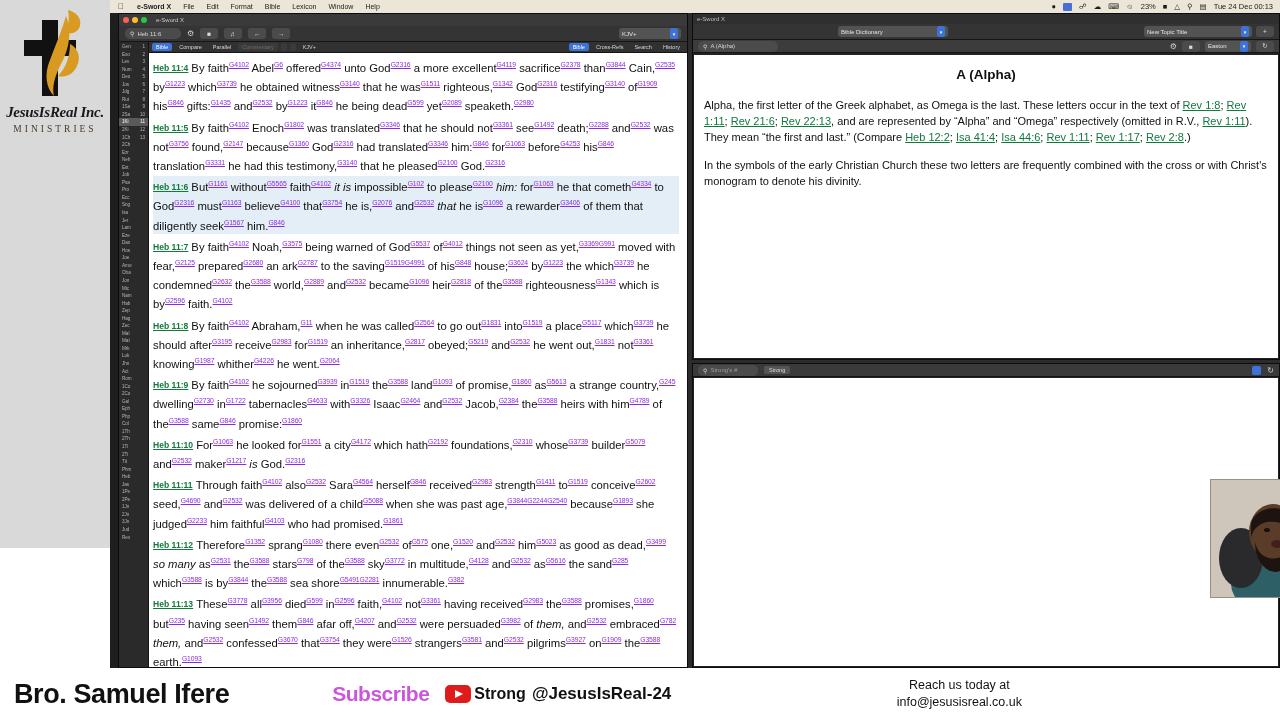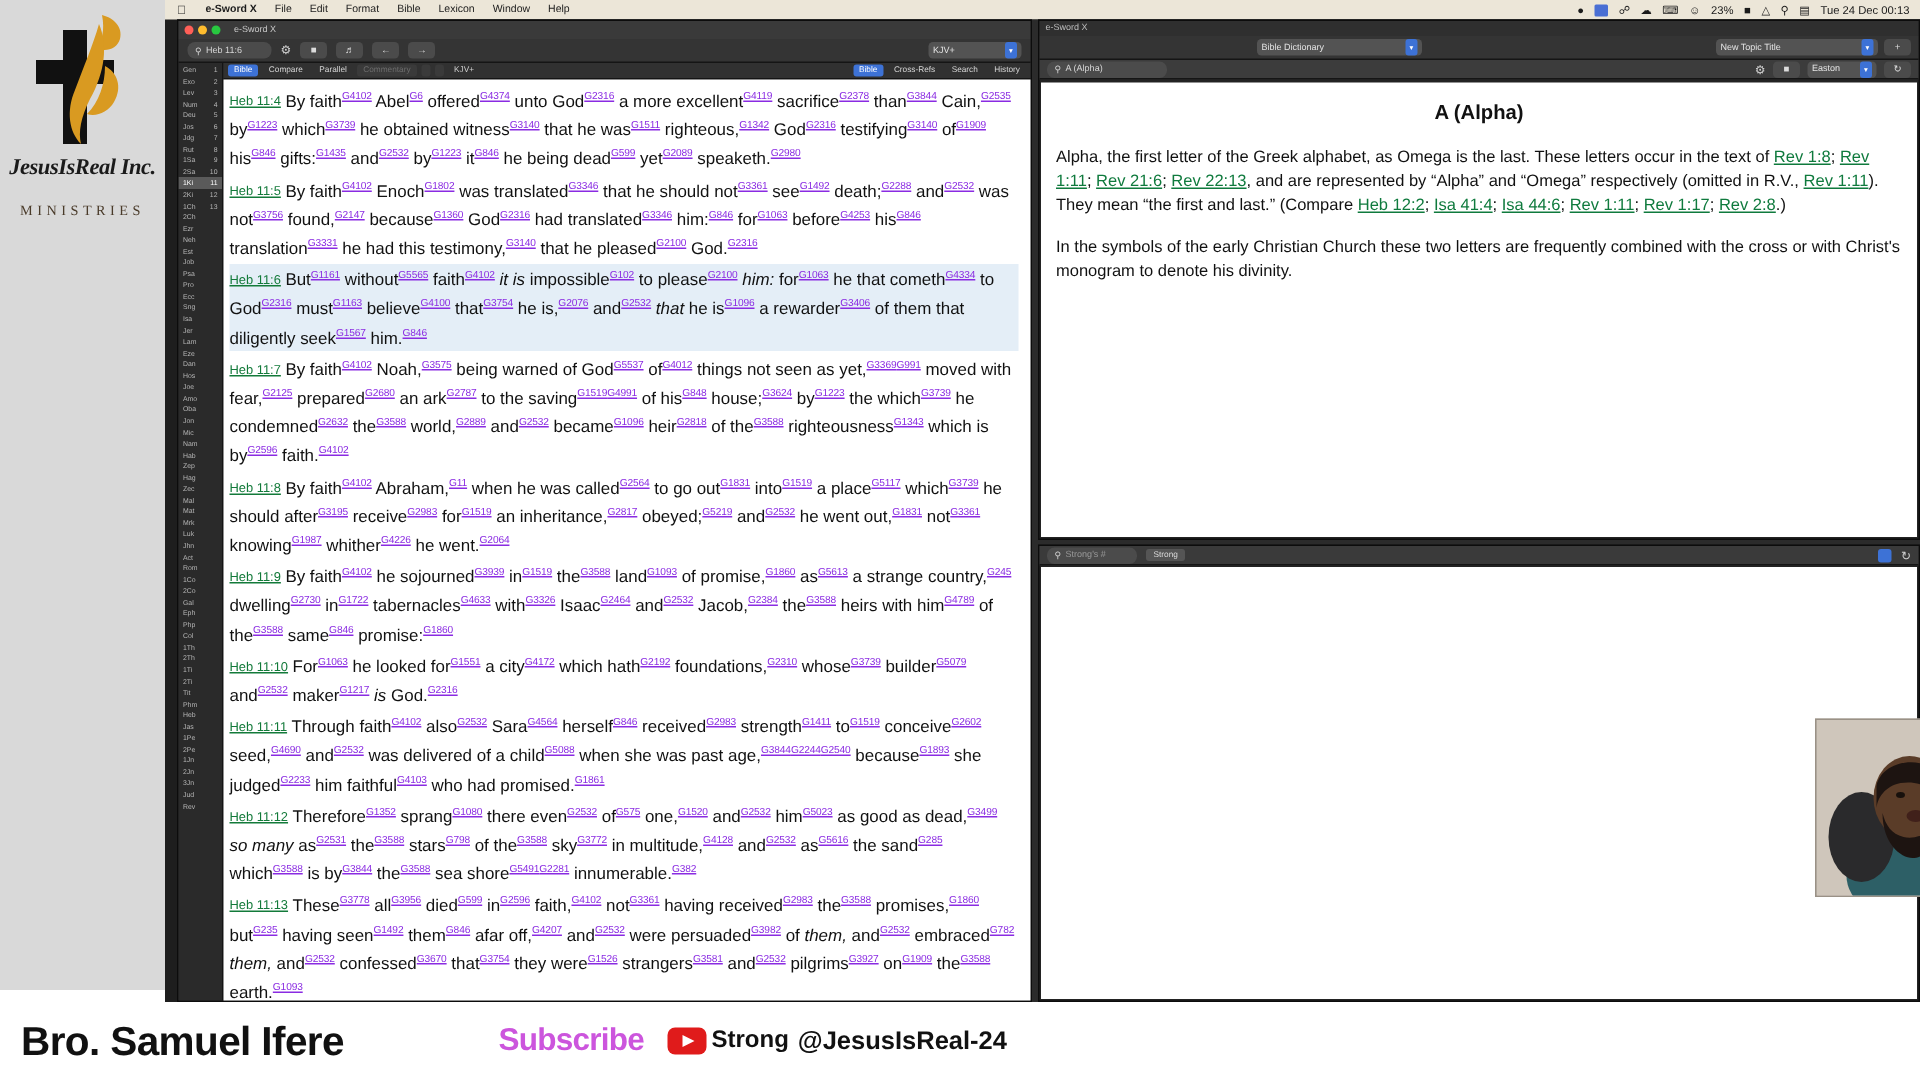--- a/index.html
+++ b/index.html
@@ -98,7 +98,7 @@
   }
   .verse { font-size:11.3px; line-height:16.2px; color:#111; margin-bottom:2px; }
   .verse.hl { background:#e4eef7; }
-  .vref { color:#137a3a; font-weight:normal; font-size:8.6px;
+  .vref { color:#137a3a; font-weight:bold; font-size:8.6px;
           text-decoration:underline; margin-right:3px; vertical-align: 1px;}
   .sg { color:#8a2be2; font-size:6.8px; vertical-align:5px; text-decoration:underline; letter-spacing:-0.1px;}
   .it { font-style: italic; }

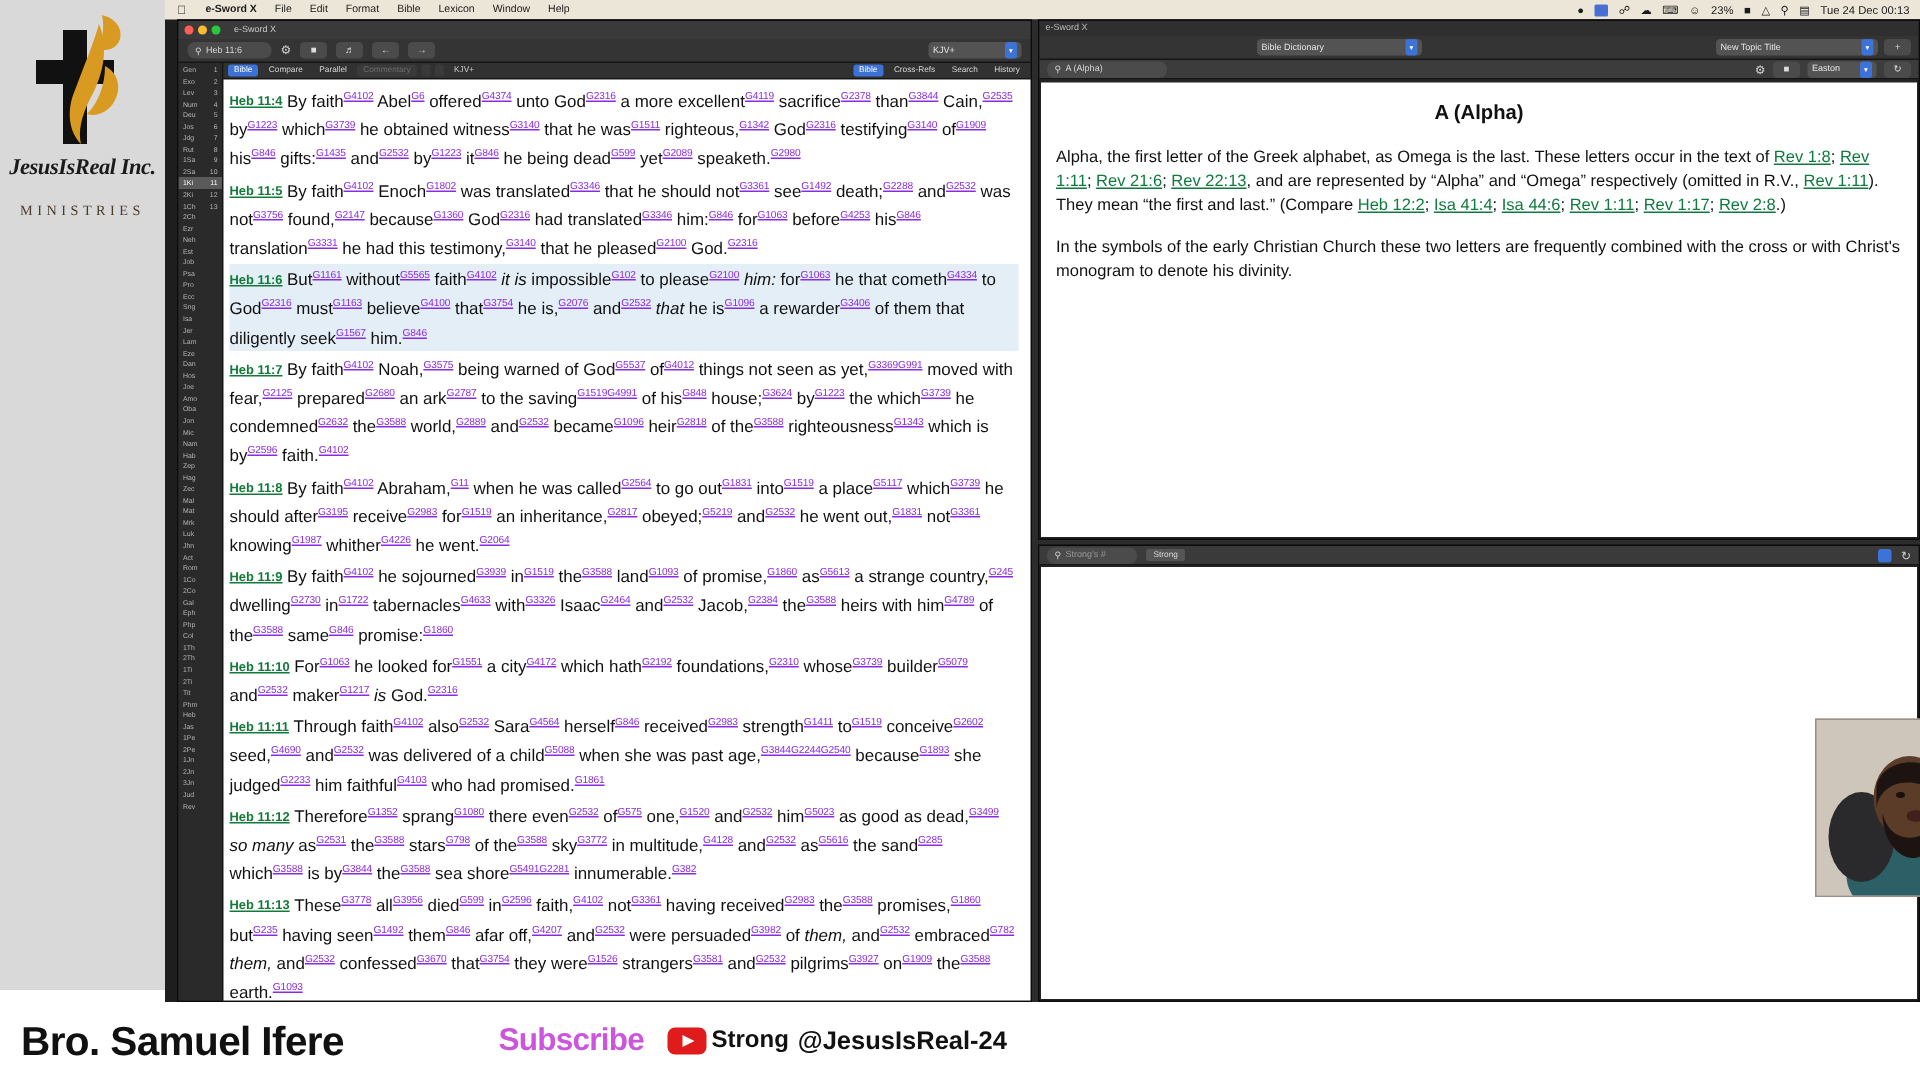--- a/index.html
+++ b/index.html
@@ -15,7 +15,7 @@
 
   
   #brand-panel {
-    position: absolute; left: 0; top: 0; width: 110px; height: 660px;
+    position: absolute; left: 0; top: 0; width: 110px; height: 548px;
     background: #d9d9d9;
     display: flex; flex-direction: column; align-items: center; justify-content: flex-start;
     padding-top: 4px;

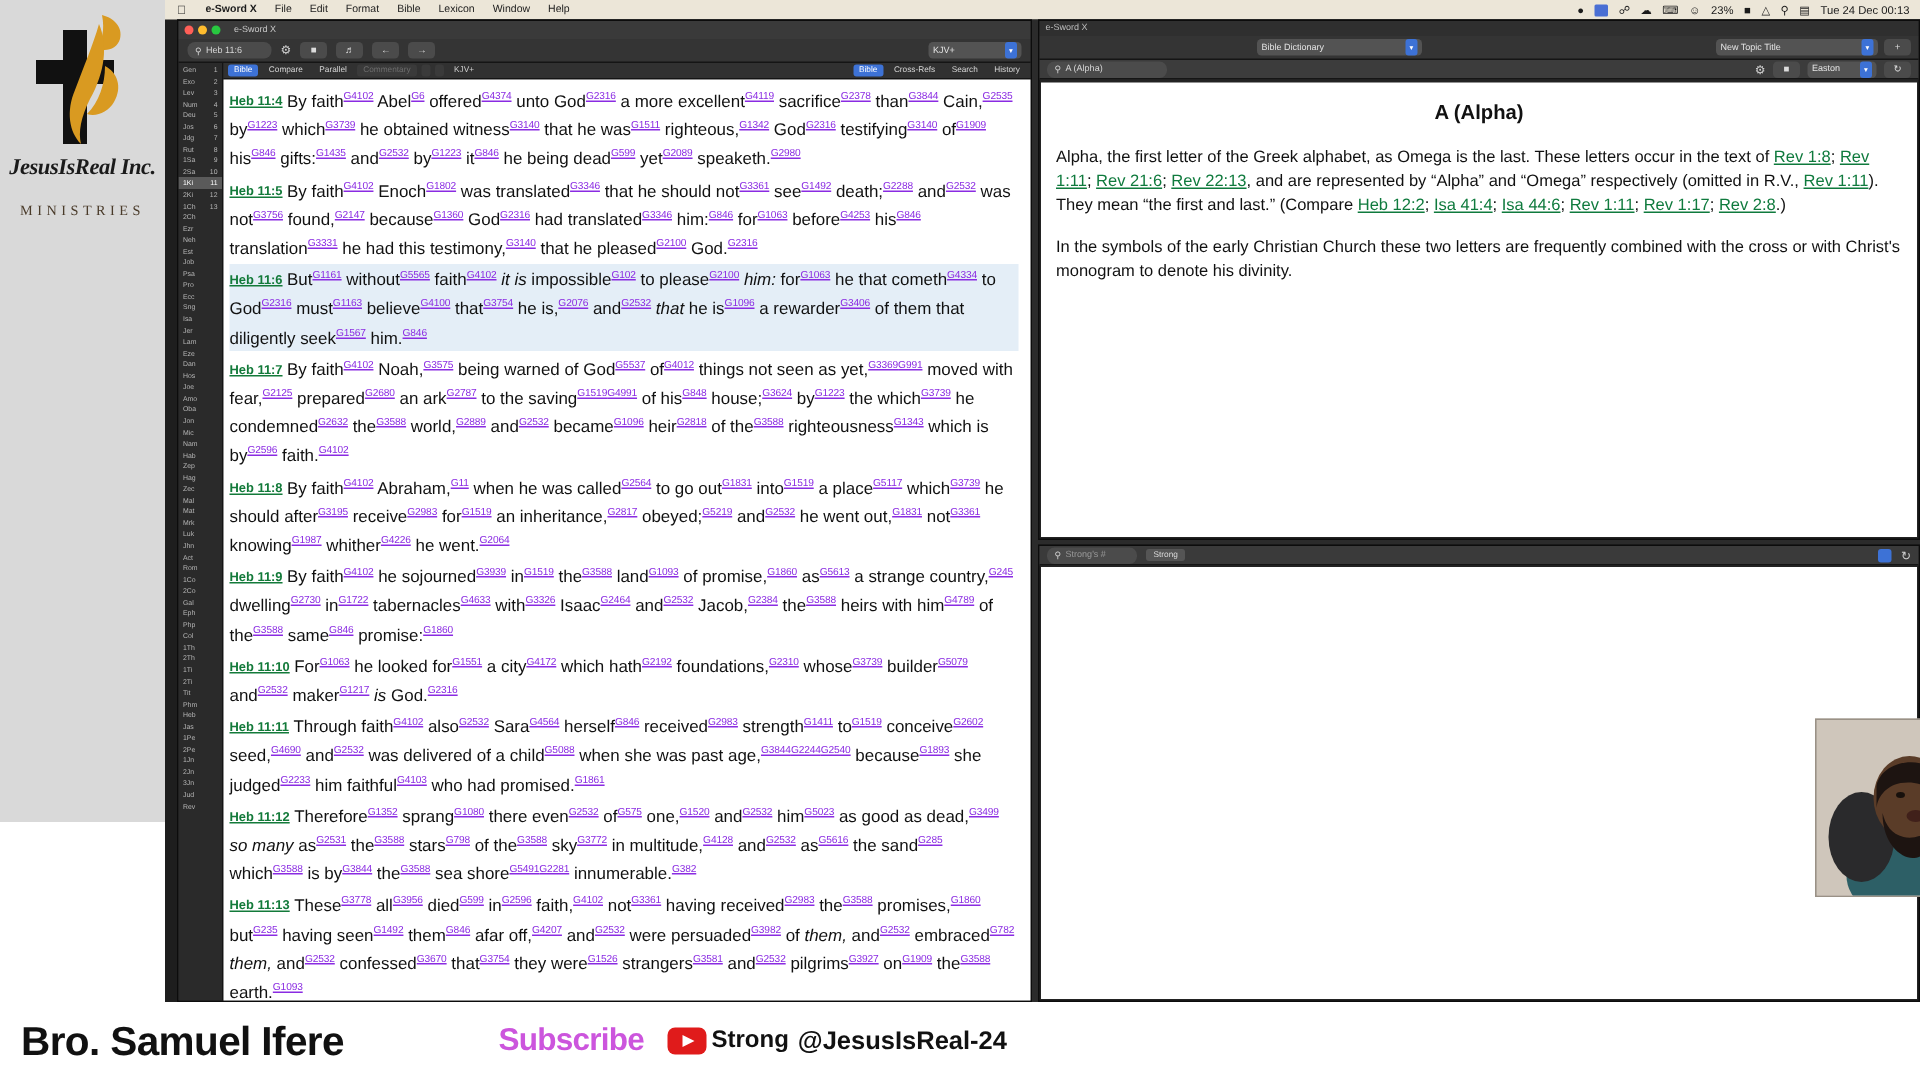--- a/index.html
+++ b/index.html
@@ -24,7 +24,7 @@
   #logo-text { font-family: "Liberation Serif", serif; font-style: italic; font-weight: bold;
                font-size: 15px; color: #1a1a1a; letter-spacing: -0.3px; white-space: nowrap; }
   #logo-sub  { font-family: "Liberation Serif", serif; font-size: 9.5px; color: #4a3b2a;
-               letter-spacing: 3px; margin-top: 15px; }
+               letter-spacing: 3px; margin-top: 3px; }
 
   
   #desktop {

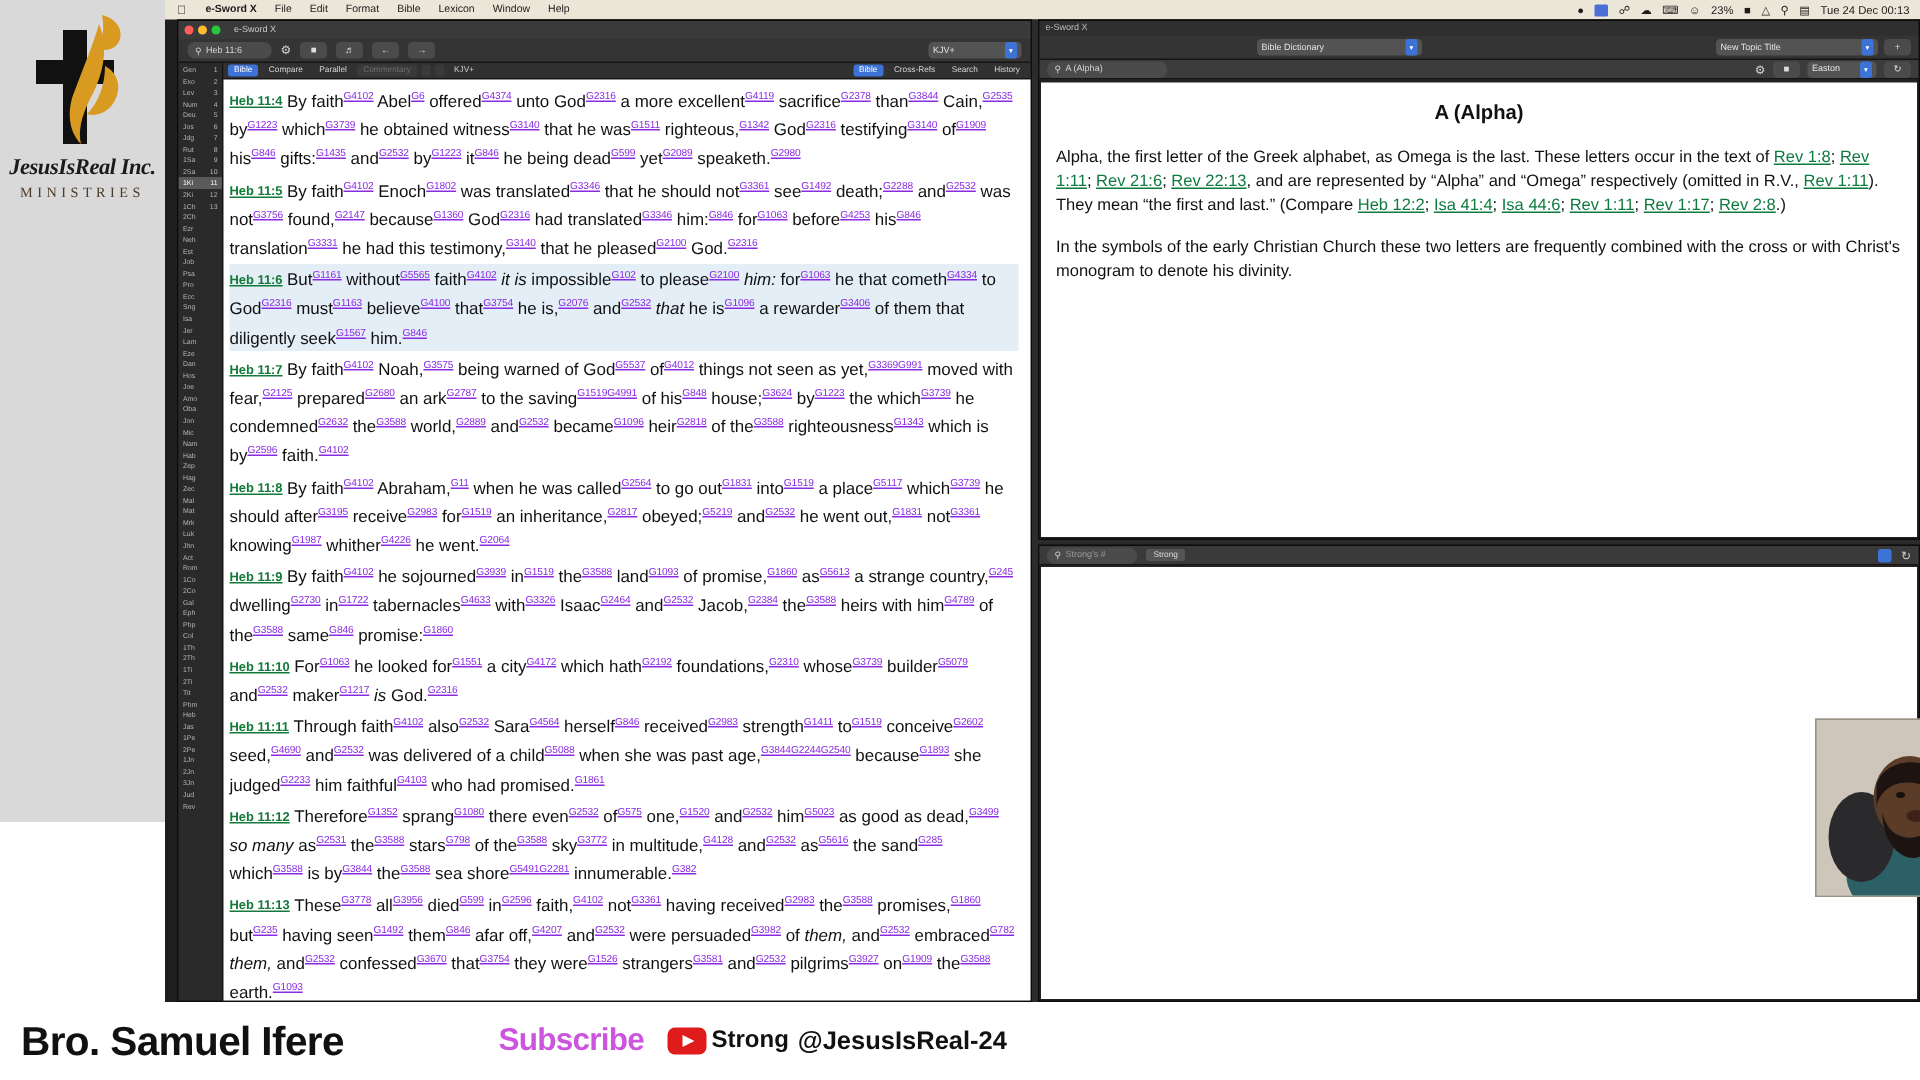--- a/index.html
+++ b/index.html
@@ -622,6 +622,10 @@
     </div>
 
 
+    <div id="reach">
+      <div>Reach us today at</div>
+      <div>info@jesusisreal.co.uk</div>
+    </div>
   </div>
 
 </div>

